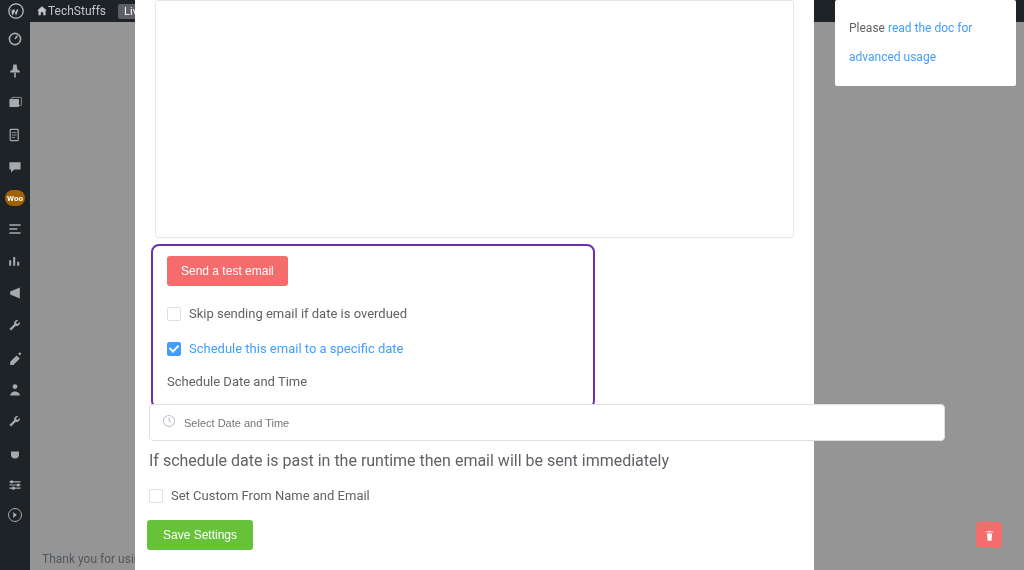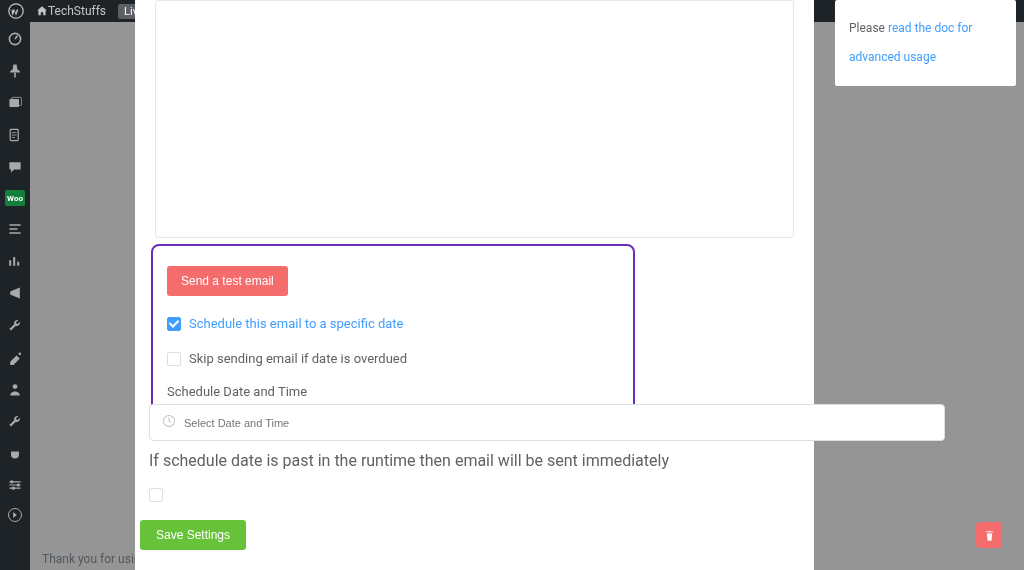--- a/index.html
+++ b/index.html
@@ -13,7 +13,7 @@
 .sidebar { position: absolute; top: 22px; left: 0; bottom: 0; width: 30px; background: #1d2327; display: flex; flex-direction: column; align-items: center; padding-top: 8px; gap: 14px; }
 .sidebar .sb-icon { width: 18px; height: 18px; color: #a7aaad; display: flex; align-items: center; justify-content: center; cursor: pointer; }
 .sidebar .sb-icon svg { width: 16px; height: 16px; fill: currentColor; }
-.sidebar .sb-icon.woo { background: #15803d; border-radius: 2px; width: 20px; height: 16px; font-size: 8px; font-weight: 700; color: #fff; }
+.sidebar .sb-icon.woo { background: #a16207; border-radius: 8px; width: 20px; height: 16px; font-size: 8px; font-weight: 700; color: #fff; }
 .sidebar .sb-icon.play { border: 1px solid #a7aaad; border-radius: 50%; width: 14px; height: 14px; }
 
 .content { position: absolute; top: 22px; left: 30px; right: 0; bottom: 0; background: #f0f0f1; }

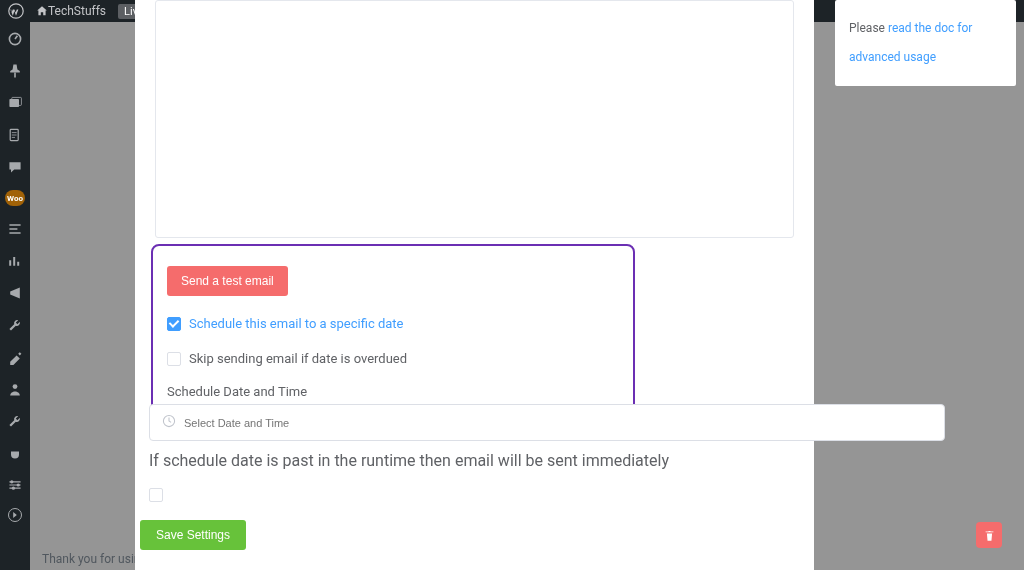--- a/index.html
+++ b/index.html
@@ -27,7 +27,7 @@
 
 .editor-box { height: 238px; border: 1px solid #e4e7ed; border-radius: 3px; margin: 0 20px 0 0; background: #fff; }
 
-.bordered { border: 2px solid #6b2fb3; border-radius: 8px; margin: 6px 6px 6px -4px; padding: 20px 14px 18px 14px; width: 484px; }
+.bordered { border: 2px solid #6b2fb3; border-radius: 8px; margin: 6px 6px 6px -4px; padding: 10px 14px 18px 14px; width: 444px; }
 
 .btn-pink { background: #f56c6c; color: #fff; border: none; padding: 8px 14px; border-radius: 3px; font-size: 12px; cursor: pointer; }
 .btn-green { background: #67c23a; color: #fff; border: none; padding: 8px 16px; border-radius: 3px; font-size: 12px; cursor: pointer; }

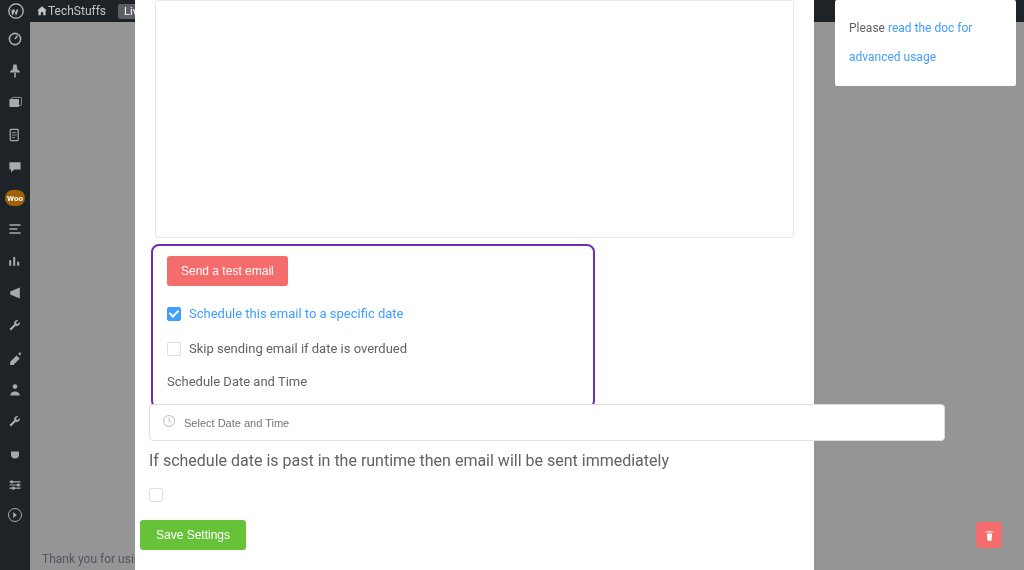--- a/index.html
+++ b/index.html
@@ -176,14 +176,14 @@
     <div class="bordered">
       <button class="btn-pink">Send a test email</button>
 
+      <div class="row">
+        <span class="cb"></span>
+        <span>Skip sending email if date is overdued</span>
+      </div>
+
       <div class="row linky">
         <span class="cb checked"></span>
         <span>Schedule this email to a specific date</span>
-      </div>
-
-      <div class="row">
-        <span class="cb"></span>
-        <span>Skip sending email if date is overdued</span>
       </div>
 
       <div class="label-head">Schedule Date and Time</div>

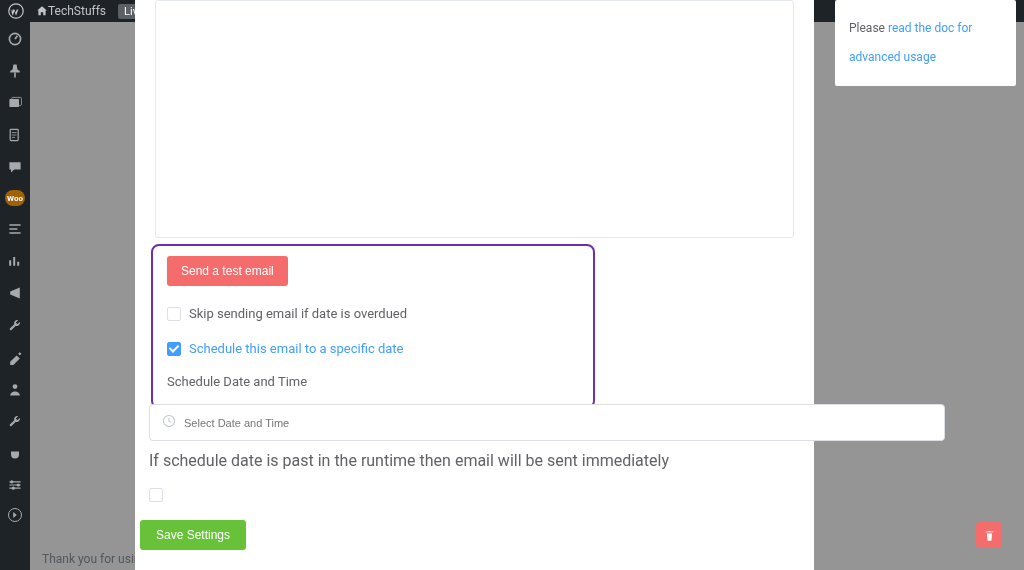--- a/index.html
+++ b/index.html
@@ -203,6 +203,7 @@
 
       <div class="row" style="margin-top:18px;">
         <span class="cb"></span>
+        <span>Set Custom From Name and Email</span>
       </div>
     </div>
   </div>

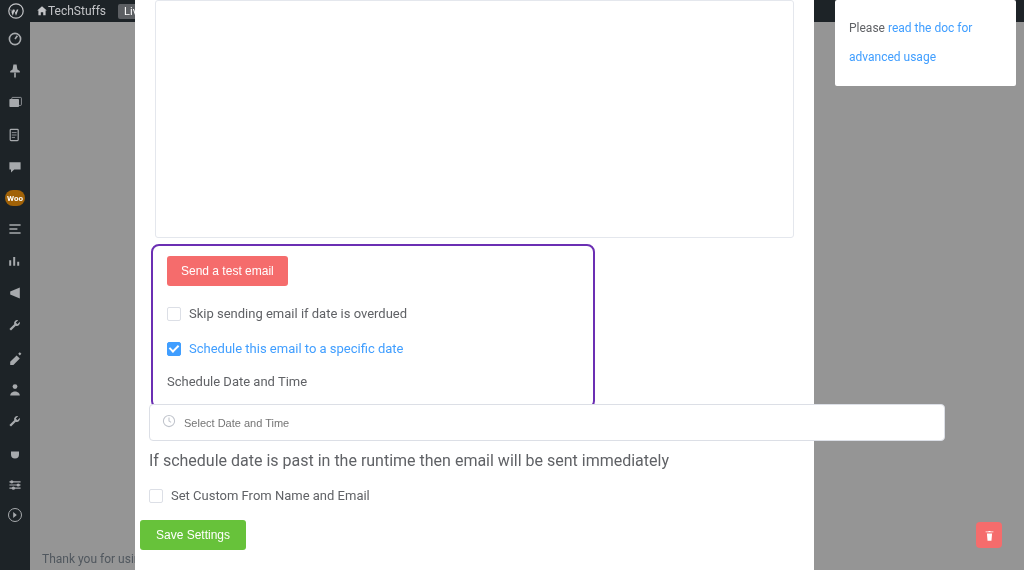--- a/index.html
+++ b/index.html
@@ -48,7 +48,7 @@
 
 .full-area { position: absolute; left: 14px; right: 0; top: 396px; width: 796px; }
 
-.bottom-bar { position: absolute; bottom: 20px; left: 135px; right: 8px; display: flex; justify-content: space-between; align-items: center; padding: 0 14px 0 5px; }
+.bottom-bar { position: absolute; bottom: 20px; left: 135px; right: 8px; display: flex; justify-content: space-between; align-items: center; padding: 0 14px 0 12px; }
 .del-btn { width: 26px; height: 26px; background: #f56c6c; border-radius: 4px; display: flex; align-items: center; justify-content: center; cursor: pointer; }
 .del-btn svg { width: 13px; height: 13px; fill: #fff; }
 

